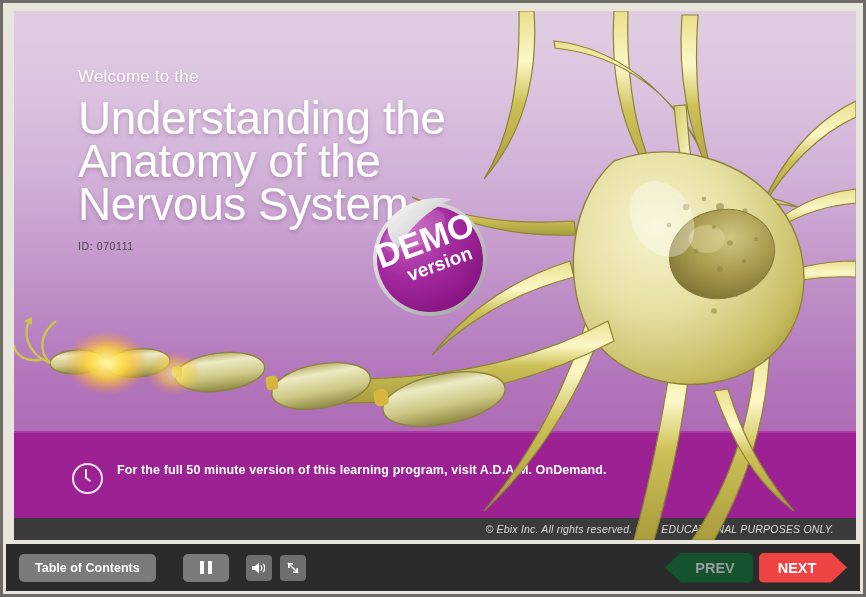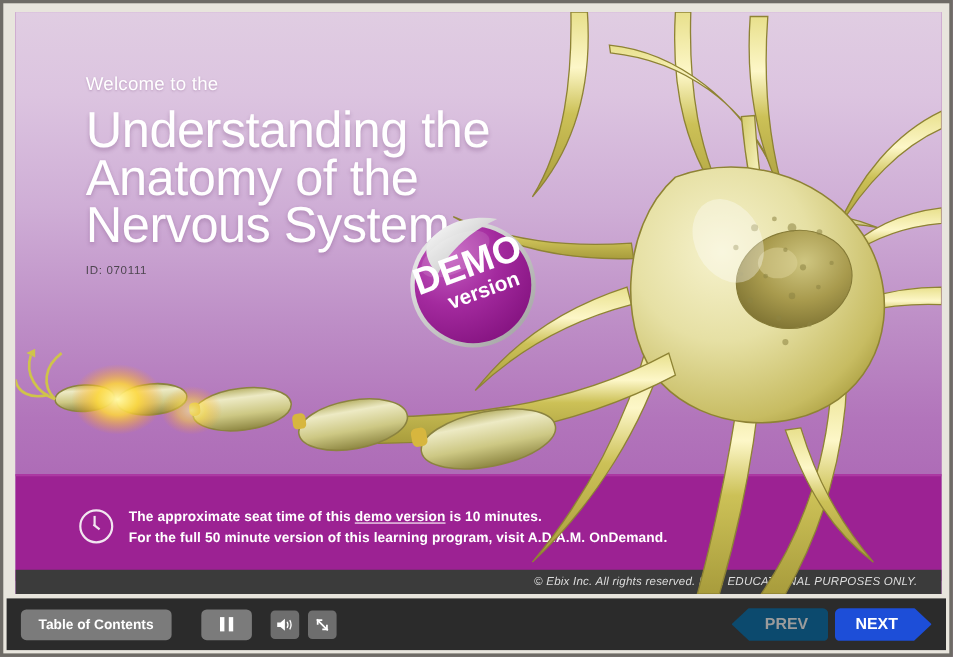--- a/index.html
+++ b/index.html
@@ -243,11 +243,6 @@
       <div class="band-inner">
         <div class="clock"></div>
         <div class="band-txt">
-          <div>
-            <span>The approximate seat time of this</span>
-            <span class="u">demo version</span>
-            <span>is 10 minutes.</span>
-          </div>
           <div>For the full 50 minute version of this learning program, visit A.D.A.M. OnDemand.</div>
         </div>
       </div>

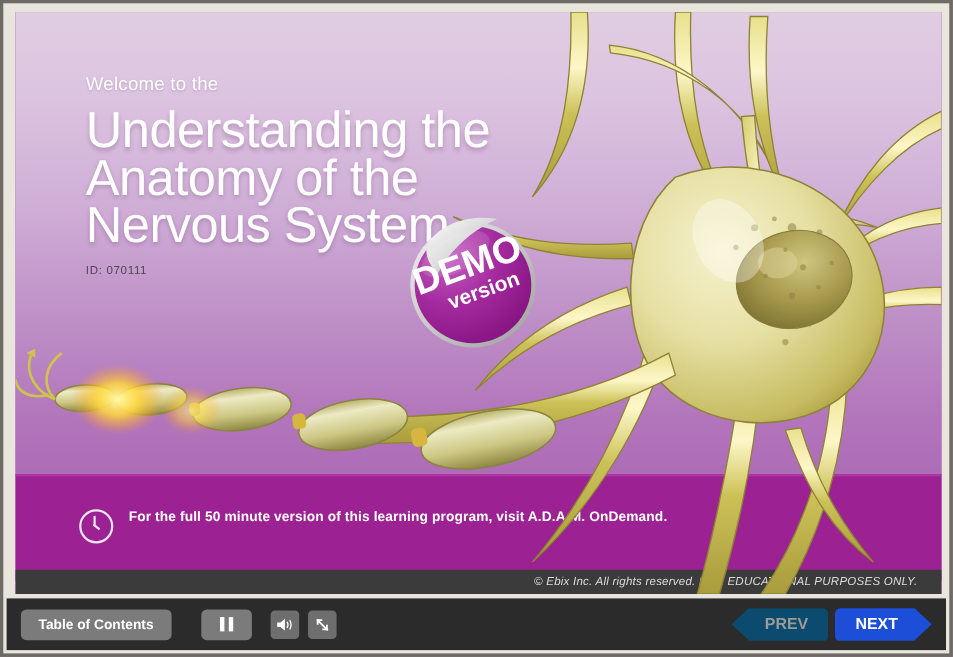--- a/index.html
+++ b/index.html
@@ -72,7 +72,7 @@
   .spacer{flex:1;}
   .navbtn{height:30px;display:flex;align-items:center;justify-content:center;font-size:14.5px;font-weight:bold;
           font-family:"Liberation Sans",sans-serif;cursor:pointer;}
-  .prev{width:76px;background:#0c4a6e;color:#9b9b9b;margin-right:6px;
+  .prev{width:76px;background:#14532d;color:#9b9b9b;margin-right:6px;
         clip-path:polygon(0% 50%,16px 0%,100% 0%,100% 100%,16px 100%);
         border-radius:0 5px 5px 0;padding-left:12px;}
   .next{width:76px;background:#1d4ed8;color:#ffffff;margin-right:13px;

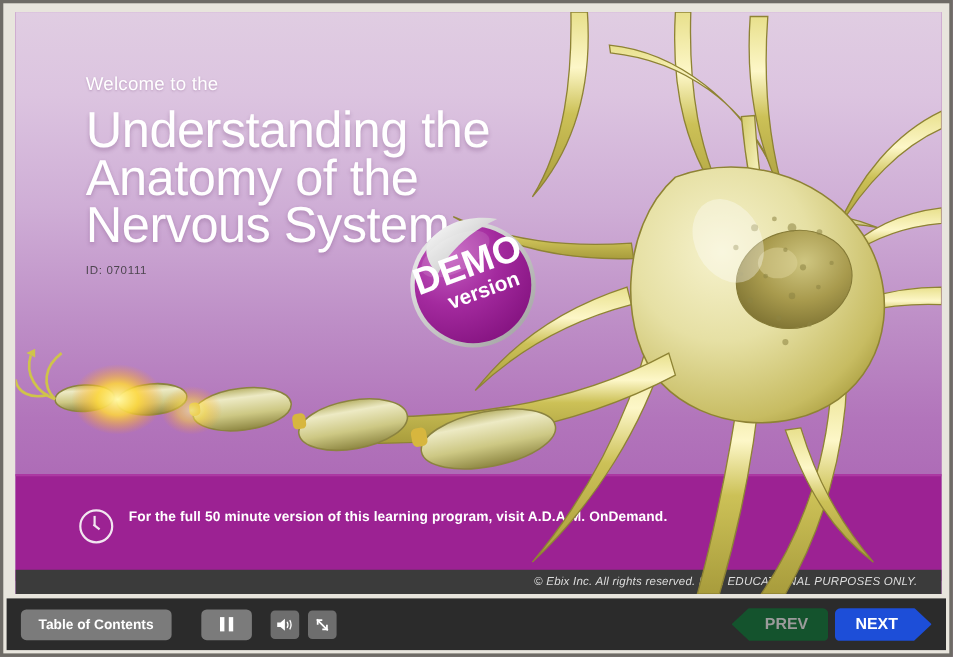--- a/index.html
+++ b/index.html
@@ -75,7 +75,7 @@
   .prev{width:76px;background:#14532d;color:#9b9b9b;margin-right:6px;
         clip-path:polygon(0% 50%,16px 0%,100% 0%,100% 100%,16px 100%);
         border-radius:0 5px 5px 0;padding-left:12px;}
-  .next{width:76px;background:#1d4ed8;color:#ffffff;margin-right:13px;
+  .next{width:76px;background:#ef4444;color:#ffffff;margin-right:13px;
         clip-path:polygon(0% 0%,calc(100% - 16px) 0%,100% 50%,calc(100% - 16px) 100%,0% 100%);
         border-radius:5px 0 0 5px;padding-right:12px;}
 </style>

